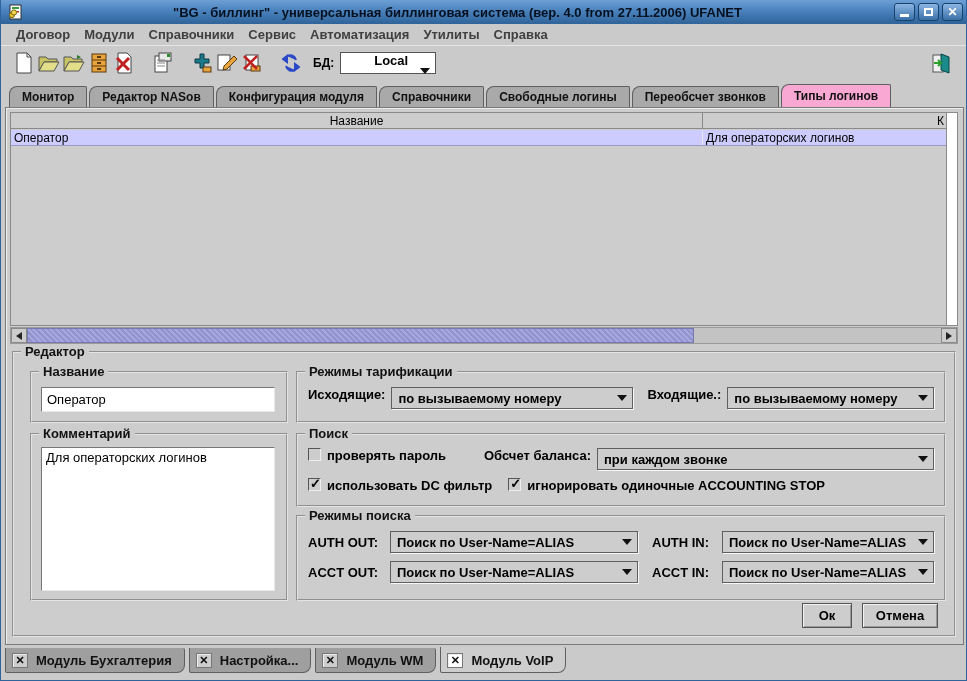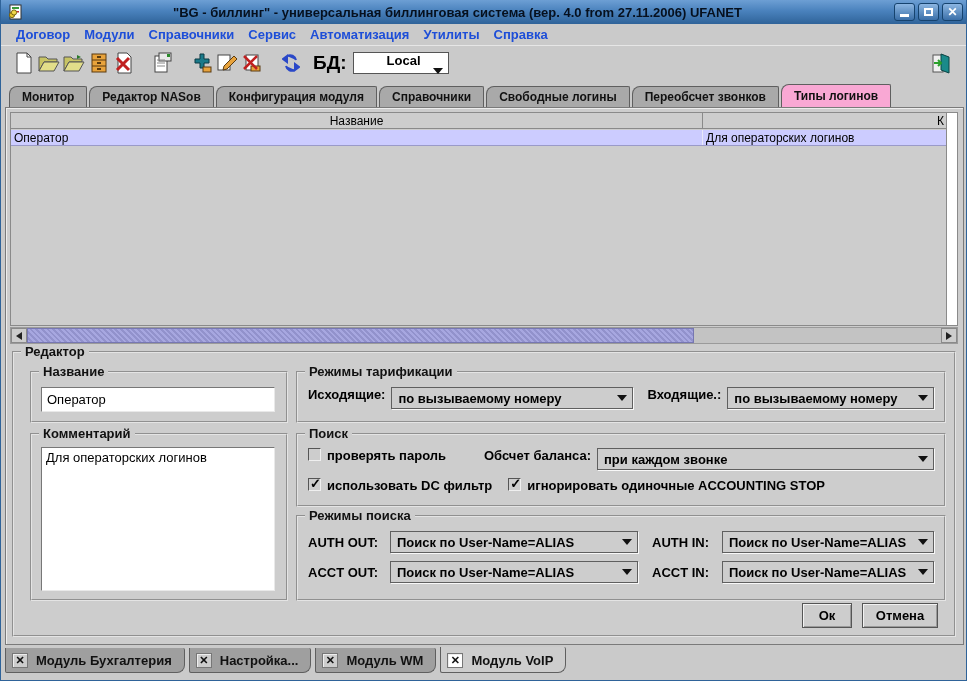--- a/index.html
+++ b/index.html
@@ -25,7 +25,7 @@
   
   .menubar { height:22px; display:flex; align-items:center; padding-left:8px;
              background:#cacaca; border-bottom:1px solid #e6e6e6; }
-  .menu-item { font-size:13px; font-weight:bold; color:#1d4ed8; padding:2px 7px; white-space:nowrap; }
+  .menu-item { font-size:13px; font-weight:bold; color:#404040; padding:2px 7px; white-space:nowrap; }
 
   
   .toolbar { height:34px; display:flex; align-items:center; padding-left:10px; position:relative; }

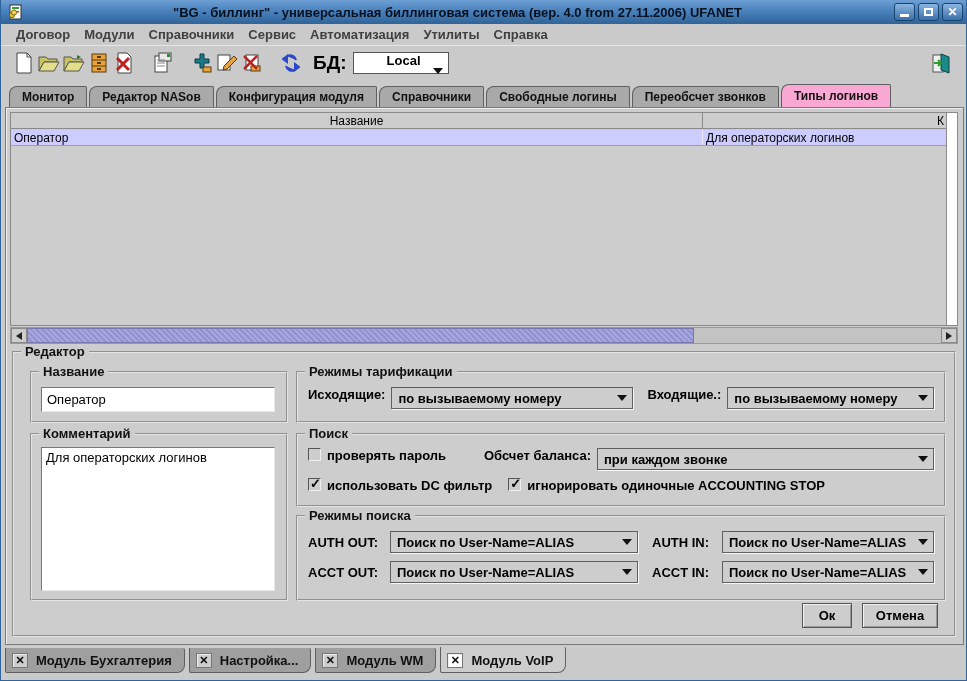--- a/index.html
+++ b/index.html
@@ -31,7 +31,7 @@
   .toolbar { height:34px; display:flex; align-items:center; padding-left:10px; position:relative; }
   .tool-btn { width:25px; height:26px; display:flex; align-items:center; justify-content:center; }
   .tool-gap { width:14px; }
-  .db-label { font-size:19px; font-weight:bold; margin:0 6px 0 10px; }
+  .db-label { font-size:12px; font-weight:bold; margin:0 6px 0 10px; }
   .db-combo { width:96px; height:22px; background:#fff; border:1px solid #555;
               display:flex; align-items:center; font-size:13px; font-weight:bold; padding-left:6px;flex-direction:column; }
   .combo-arrow { margin-left:auto; margin-right:5px; width:0; height:0;

